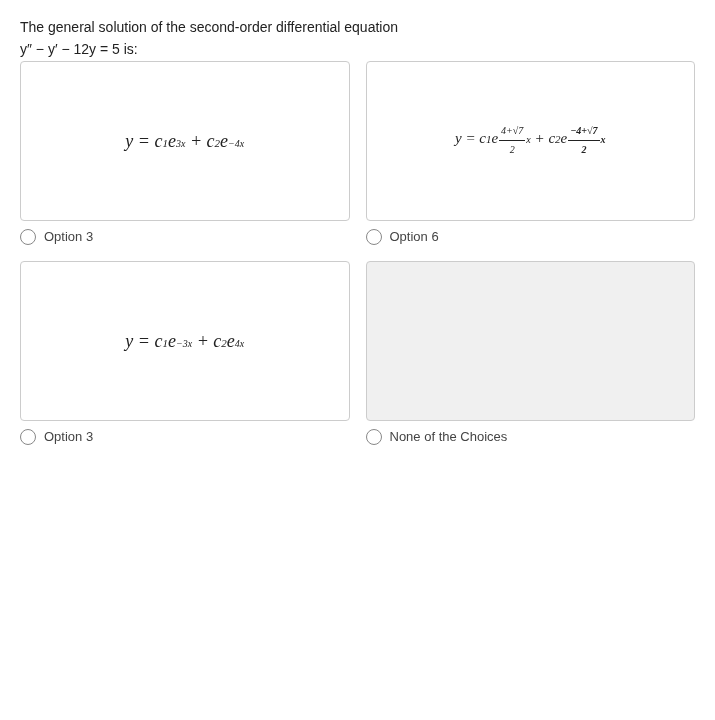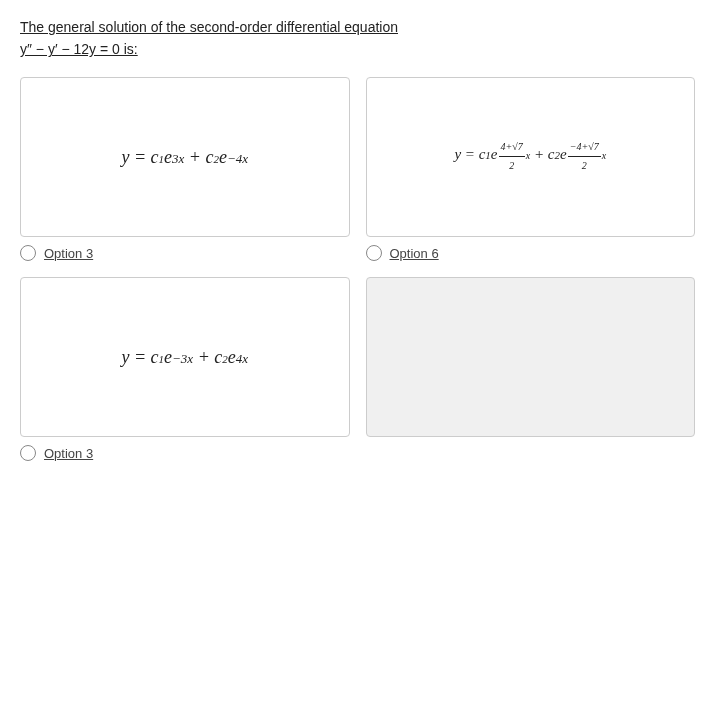--- a/index.html
+++ b/index.html
@@ -20,9 +20,7 @@
     .question-text {
       font-size: 14px;
       line-height: 1.6;
-      margin-bottom: 16px;
-      color: #222;
-      text-decoration: underline;
+      color: #222;
     }
 
     .options-grid {

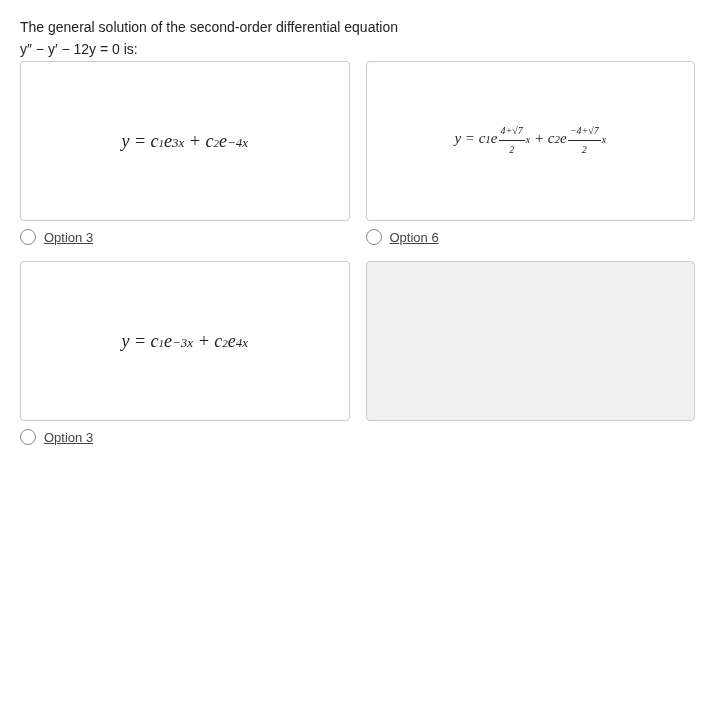--- a/index.html
+++ b/index.html
@@ -106,7 +106,7 @@
 <div>
   <div class="question-text">
     <span>The  general  solution  of  the  second-order  differential  equation</span><br>
-    <span>y″ − y′ − 12y = 0 is:</span>
+    <span>y″ − y′ − 12y = 5 is:</span>
   </div>
 
   <div class="options-grid">

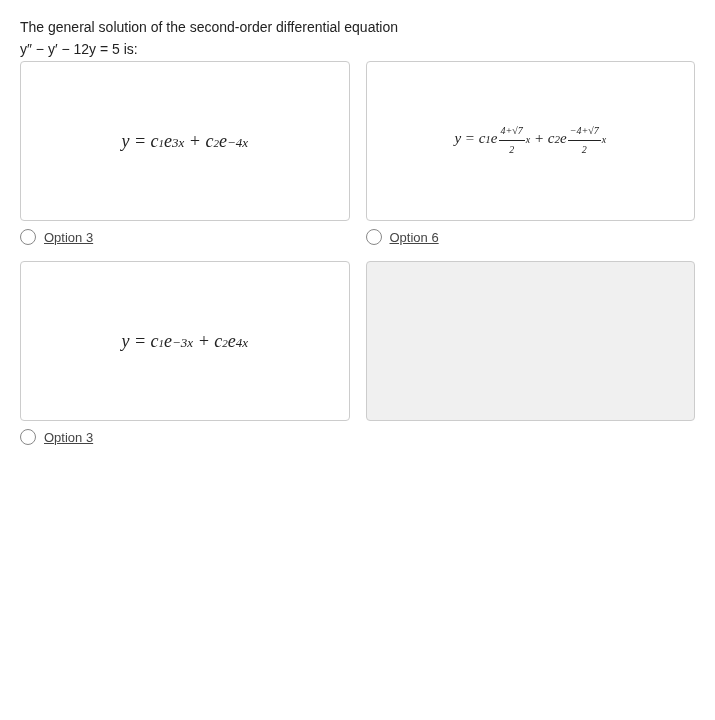--- a/index.html
+++ b/index.html
@@ -154,7 +154,7 @@
             <span class="var">c</span>
               <sub>2</sub>
             <span class="var">e</span>
-              <sup style="font-size:10px;"><span style="display:inline-flex;flex-direction:column;align-items:center;vertical-align:middle;margin:0 1px;">
+              <sup style="font-size:10px;font-weight:bold;"><span style="display:inline-flex;flex-direction:column;align-items:center;vertical-align:middle;margin:0 1px;">
                   <span style="border-bottom:1px solid #222;padding:0 2px;font-size:10px;">−4+√7</span>
                   <span style="padding:0 2px;font-size:10px;">2</span>
                 </span><span class="var">x</span></sup>

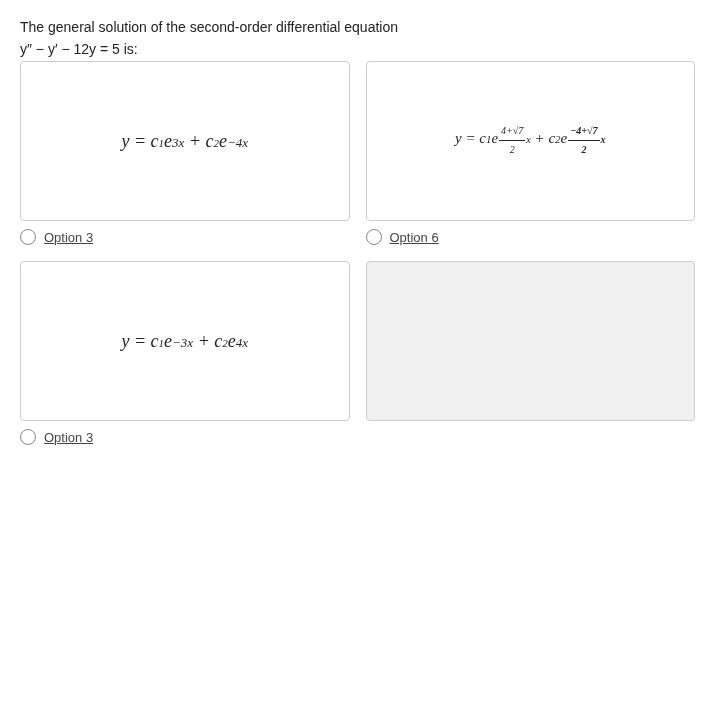--- a/index.html
+++ b/index.html
@@ -80,7 +80,7 @@
     }
 
     .math-content sup {
-      font-size: 13px;
+      font-size: 10px;
     }
 
     .math-content sub {

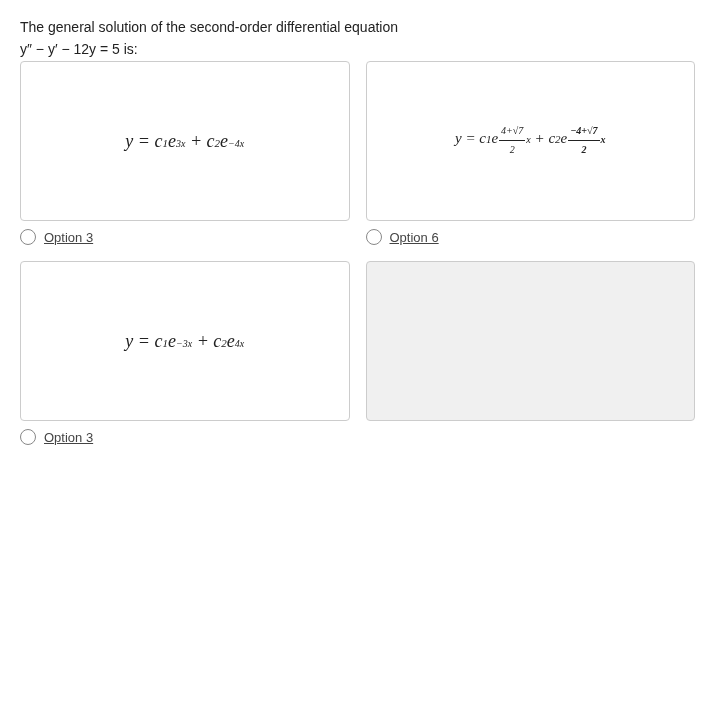--- a/index.html
+++ b/index.html
@@ -53,12 +53,11 @@
 
     .option-label {
       display: flex;
-      align-items: flex-end;
+      align-items: center;
       gap: 8px;
       font-size: 13px;
       color: #444;
       cursor: pointer;
-      text-decoration: underline;
     }
 
     .radio-circle {

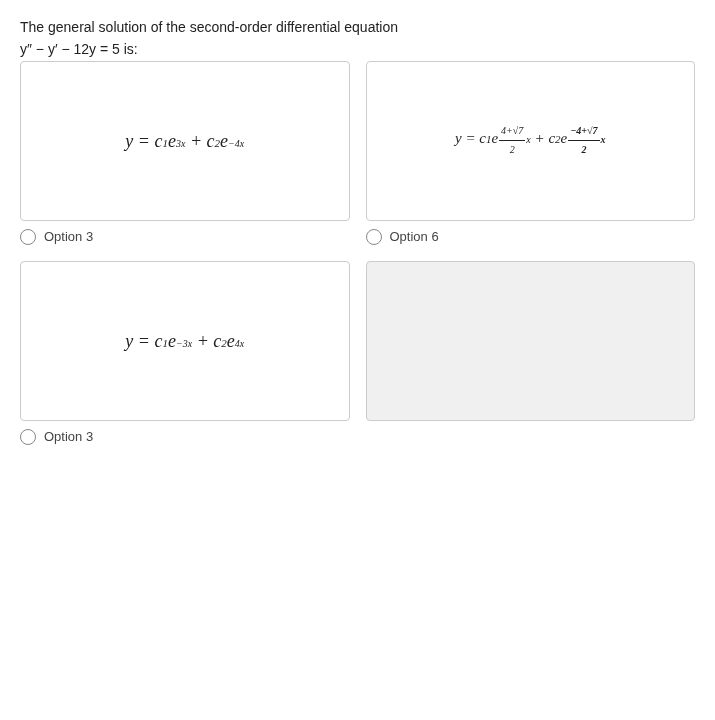--- a/index.html
+++ b/index.html
@@ -194,6 +194,10 @@
     <div class="option-cell">
       <div class="option-box shaded">
       </div>
+      <label class="option-label">
+        <div class="radio-circle"></div>
+        <span>None of the Choices</span>
+      </label>
     </div>
 
   </div>

